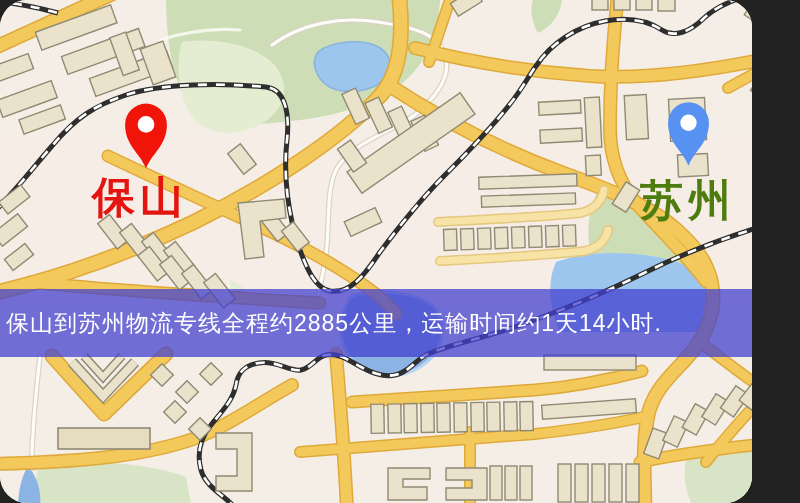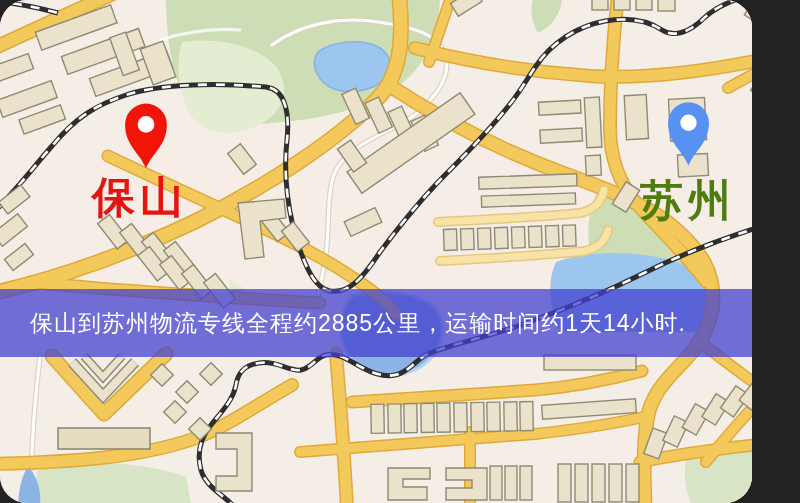--- a/index.html
+++ b/index.html
@@ -14,7 +14,7 @@
   #dest-label{left:640px;top:179px;font-size:43px;color:#4d7c0f;letter-spacing:5px;}
   #banner{position:absolute;left:0;top:289px;width:800px;height:68px;
           background:rgba(66,64,206,0.74);display:flex;align-items:center;}
-  #banner span{color:#fff;font-size:23px;letter-spacing:1px;padding-left:30px;
+  #banner span{color:#fff;font-size:23px;letter-spacing:1px;padding-left:6px;
                font-family:"Liberation Sans","DejaVu Sans",sans-serif;text-align:right;}
   
   .b{fill:#eae2ca;stroke:#8f8a74;stroke-width:1.4;}

